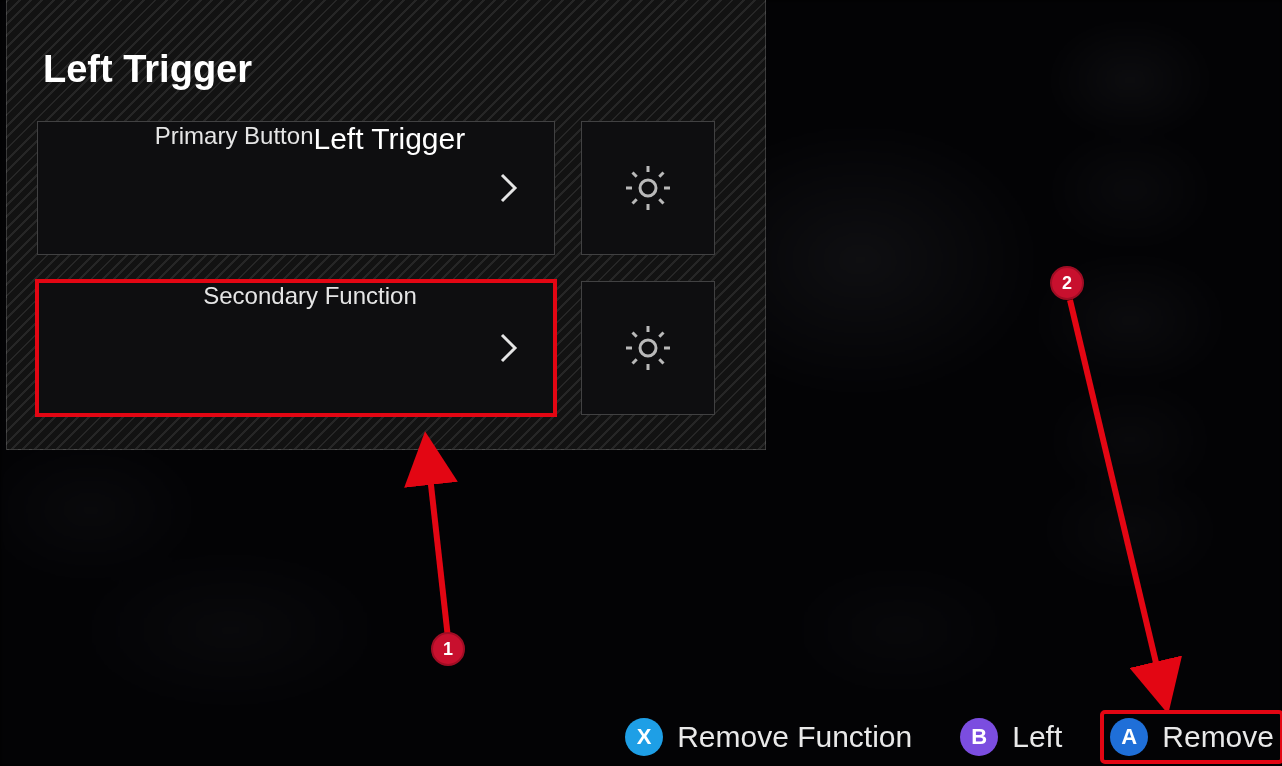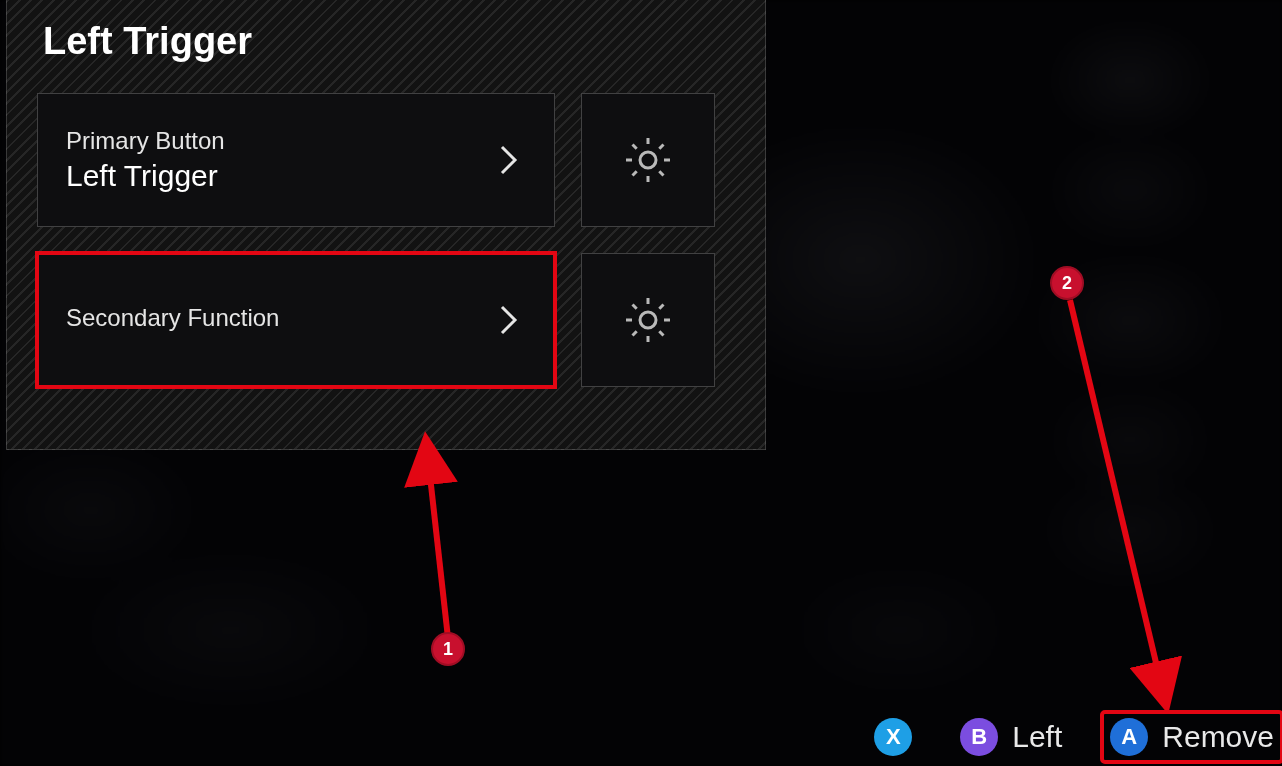--- a/index.html
+++ b/index.html
@@ -42,7 +42,7 @@
       #0a0a0a;
     border: 1px solid rgba(180,180,180,0.25);
     border-top: none;
-    padding: 20px 30px 36px 30px;
+    padding: 48px 30px 36px 30px;
   }
 
   .panel-title {

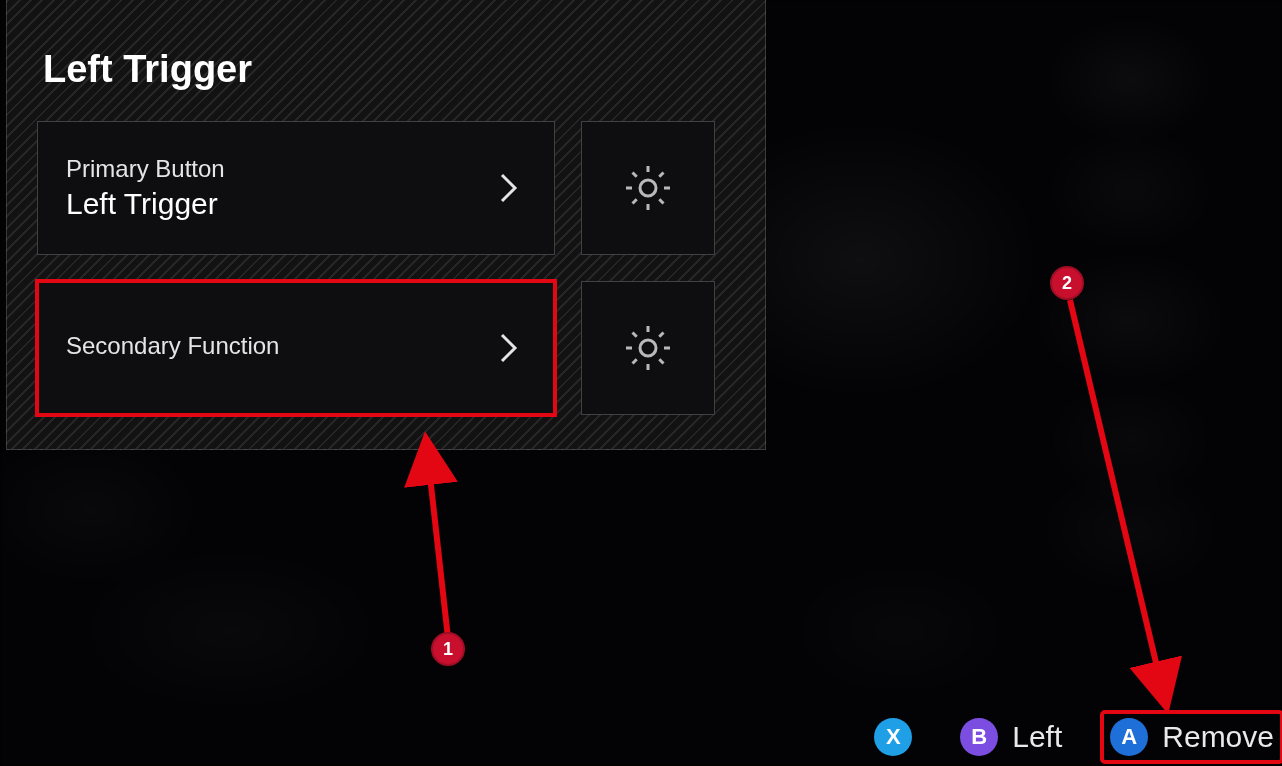--- a/index.html
+++ b/index.html
@@ -65,7 +65,7 @@
     background: #0e0e10;
     border: 1px solid rgba(160,160,160,0.35);
     display: flex;
-    flex-direction: column;
+    flex-direction: row;
     justify-content: center;
     padding-left: 28px;
     cursor: pointer;

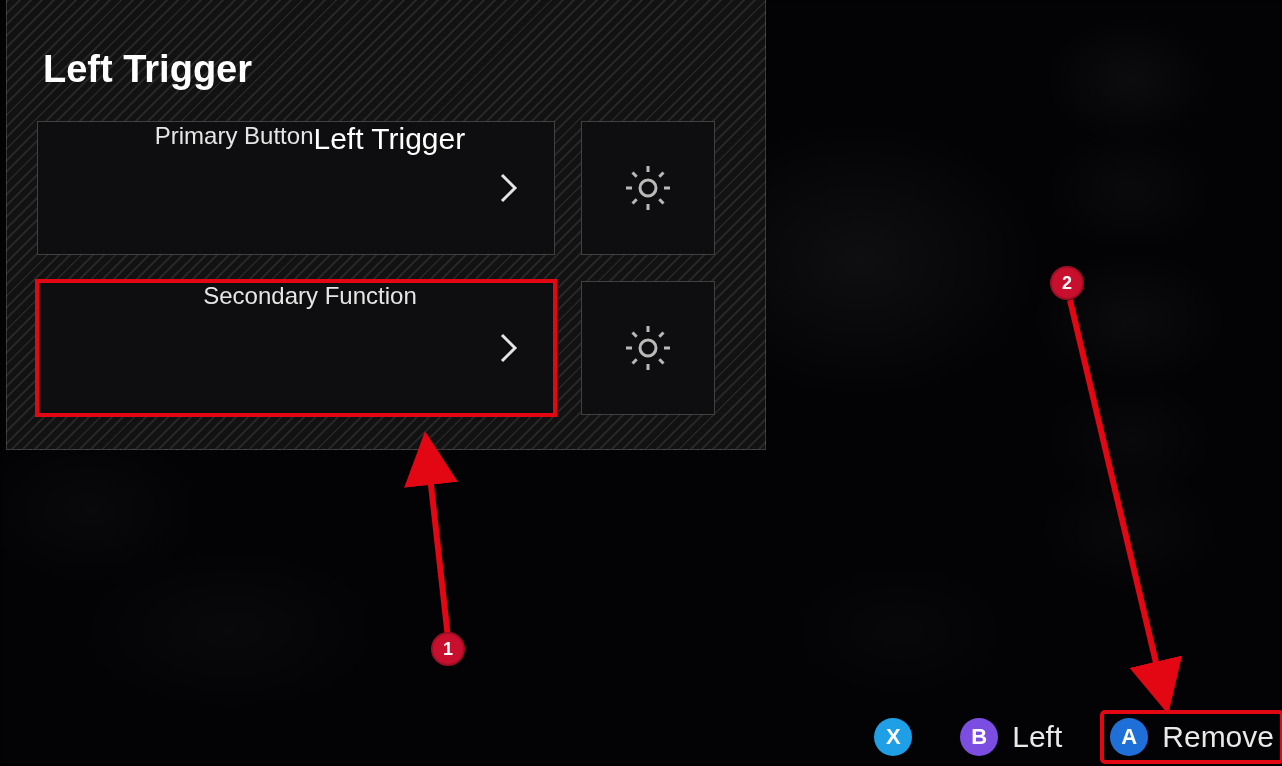--- a/index.html
+++ b/index.html
@@ -226,6 +226,7 @@
 <div class="actions">
   <div class="action">
     <span class="glyph x">X</span>
+    <span>Remove Function</span>
   </div>
   <div class="action">
     <span class="glyph b">B</span>

